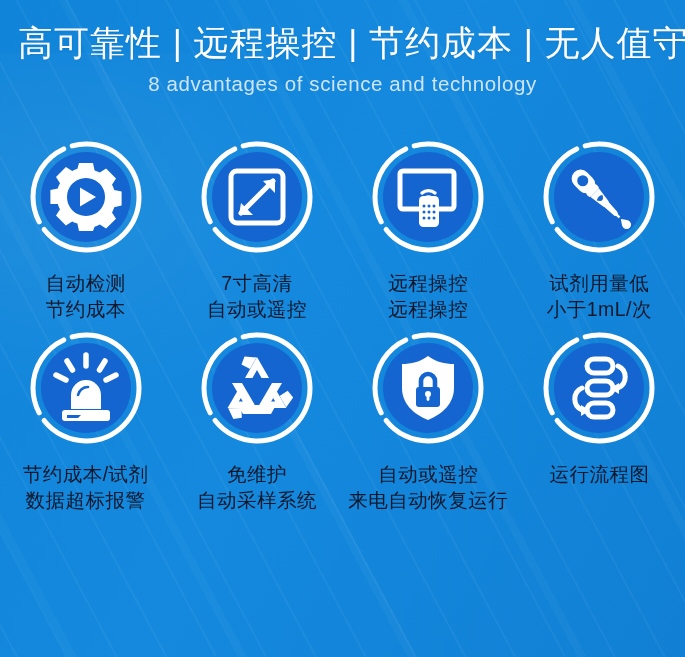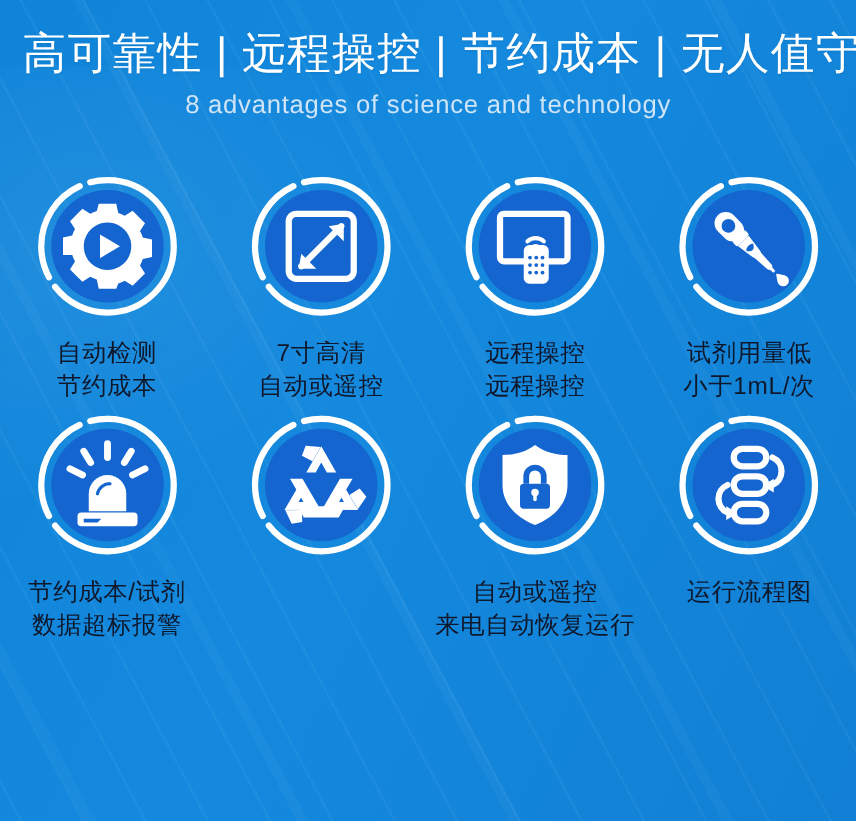--- a/index.html
+++ b/index.html
@@ -249,6 +249,10 @@
         </g>
       </svg>
     </div>
+    <div class="cap">
+      <span>免维护</span>
+      <span class="l2">自动采样系统</span>
+    </div>
   </div>
 
   <div class="cell wide">

